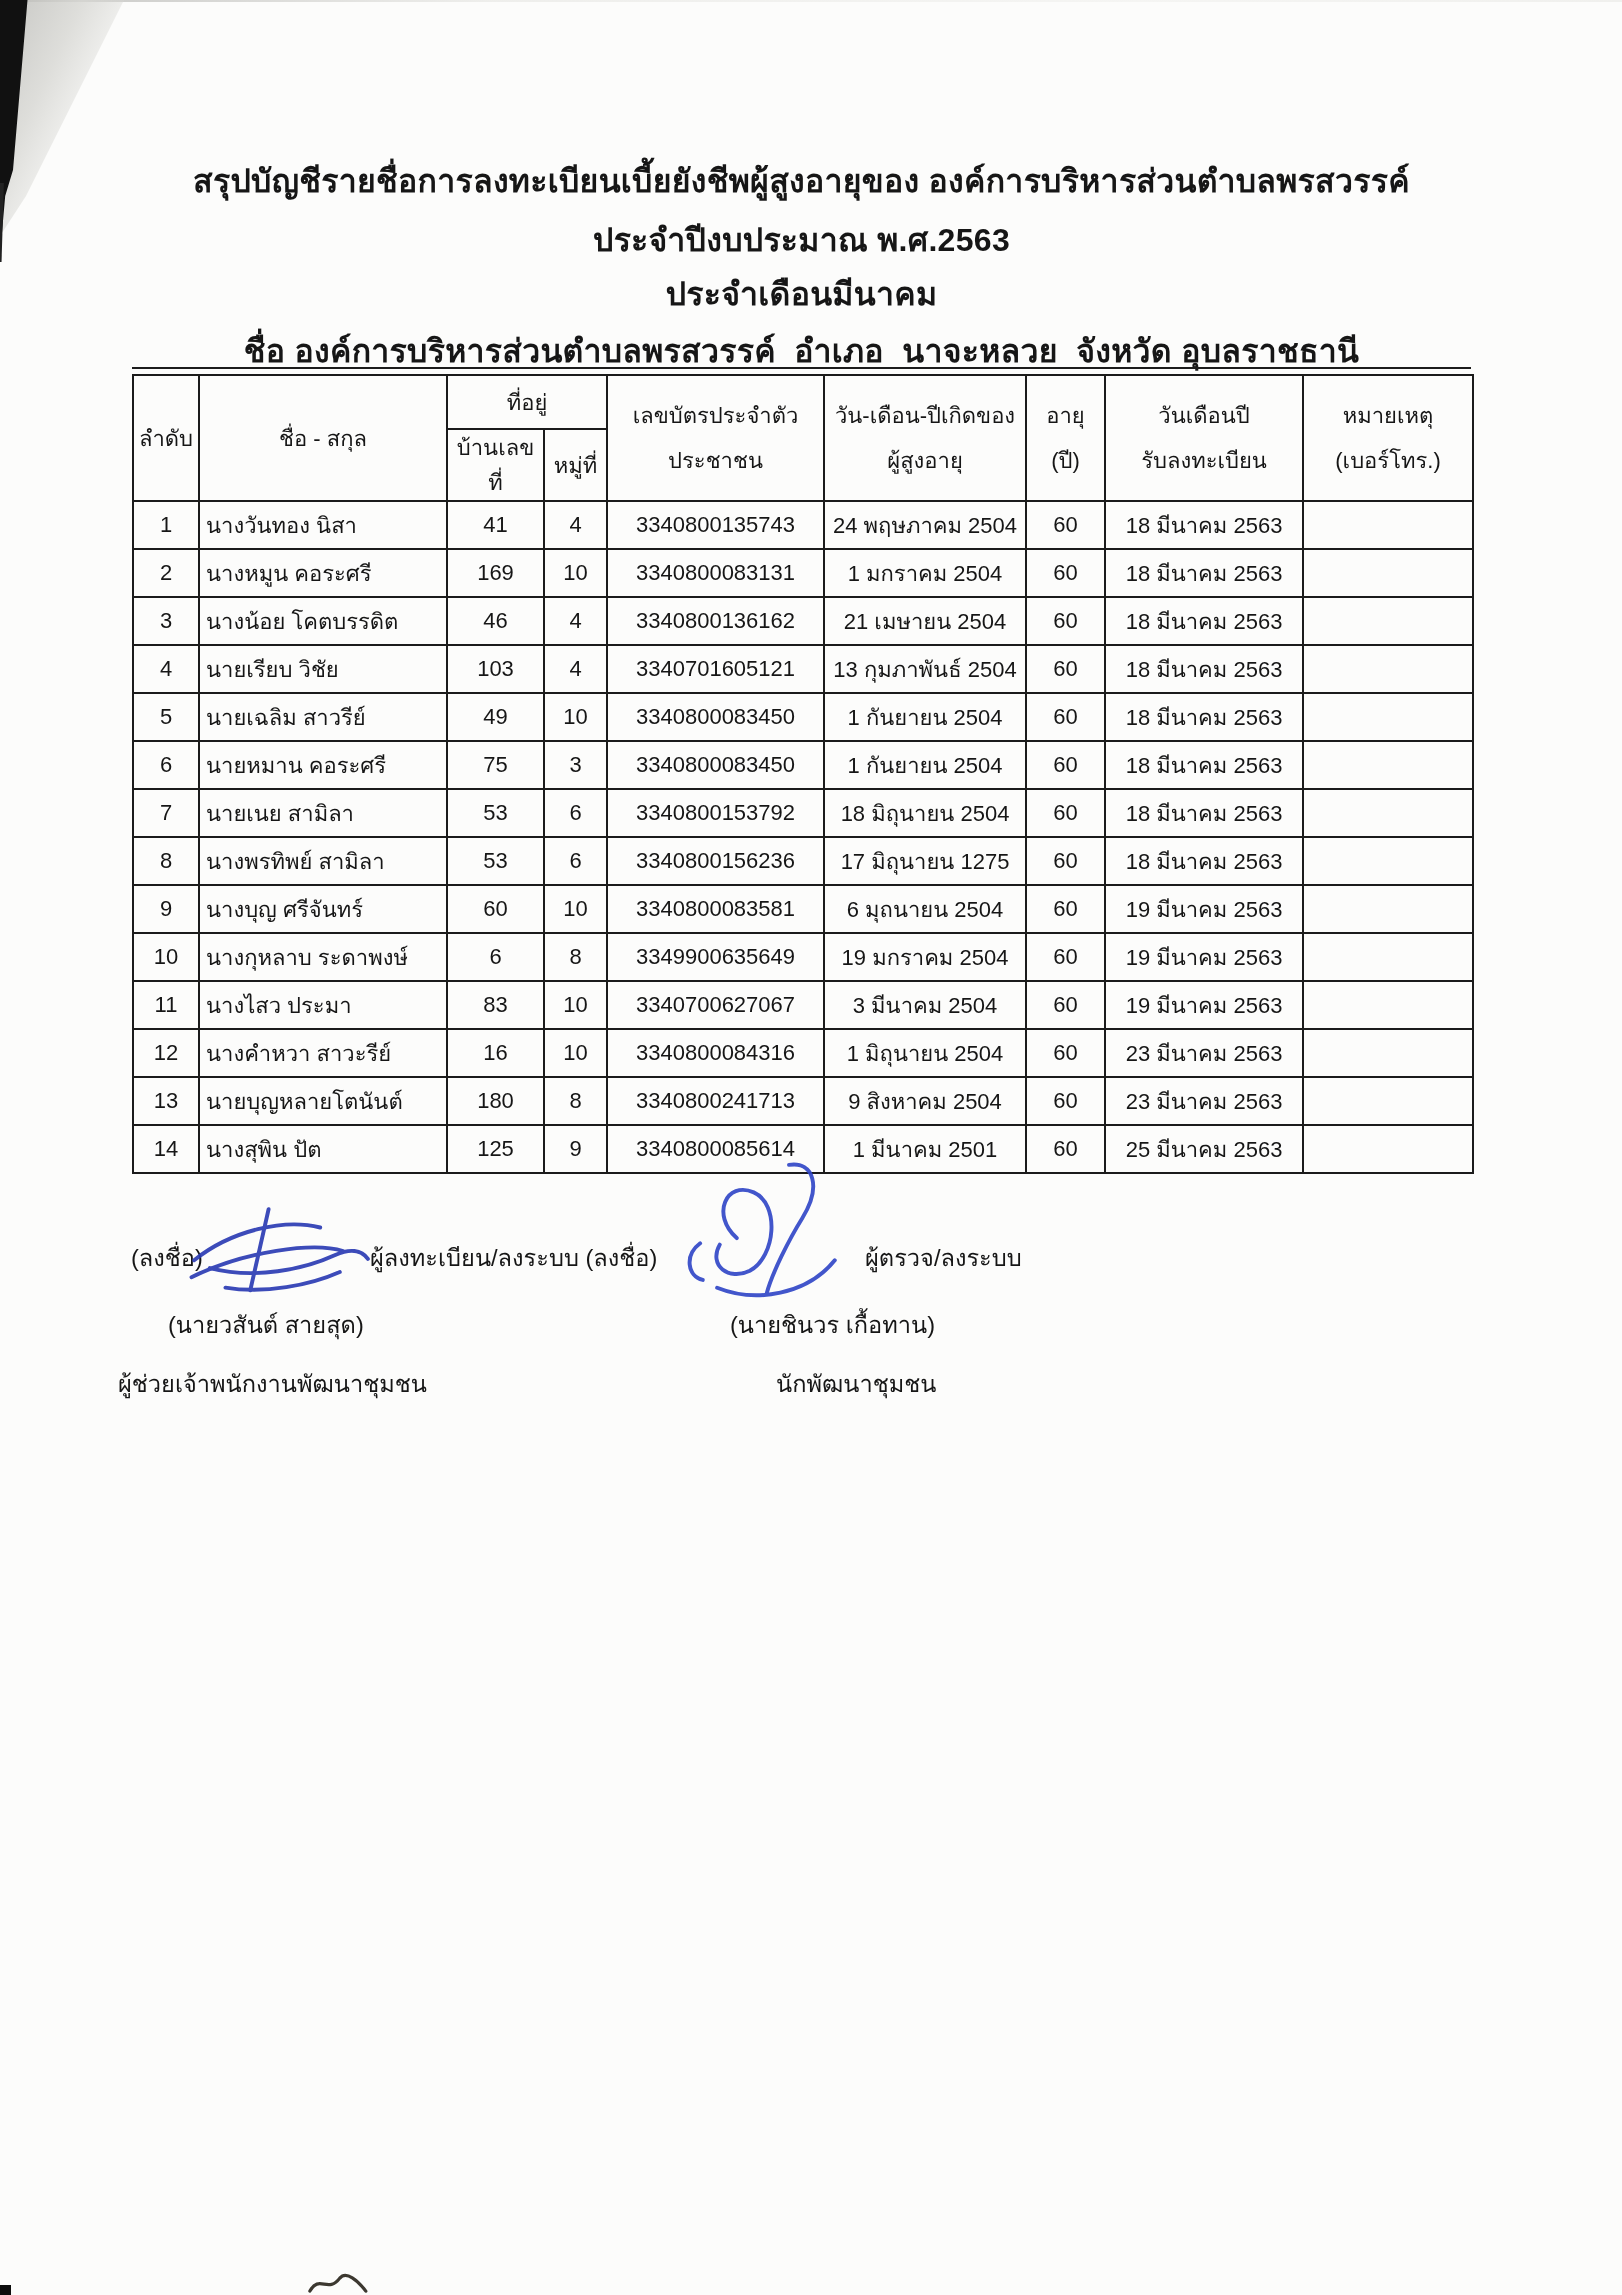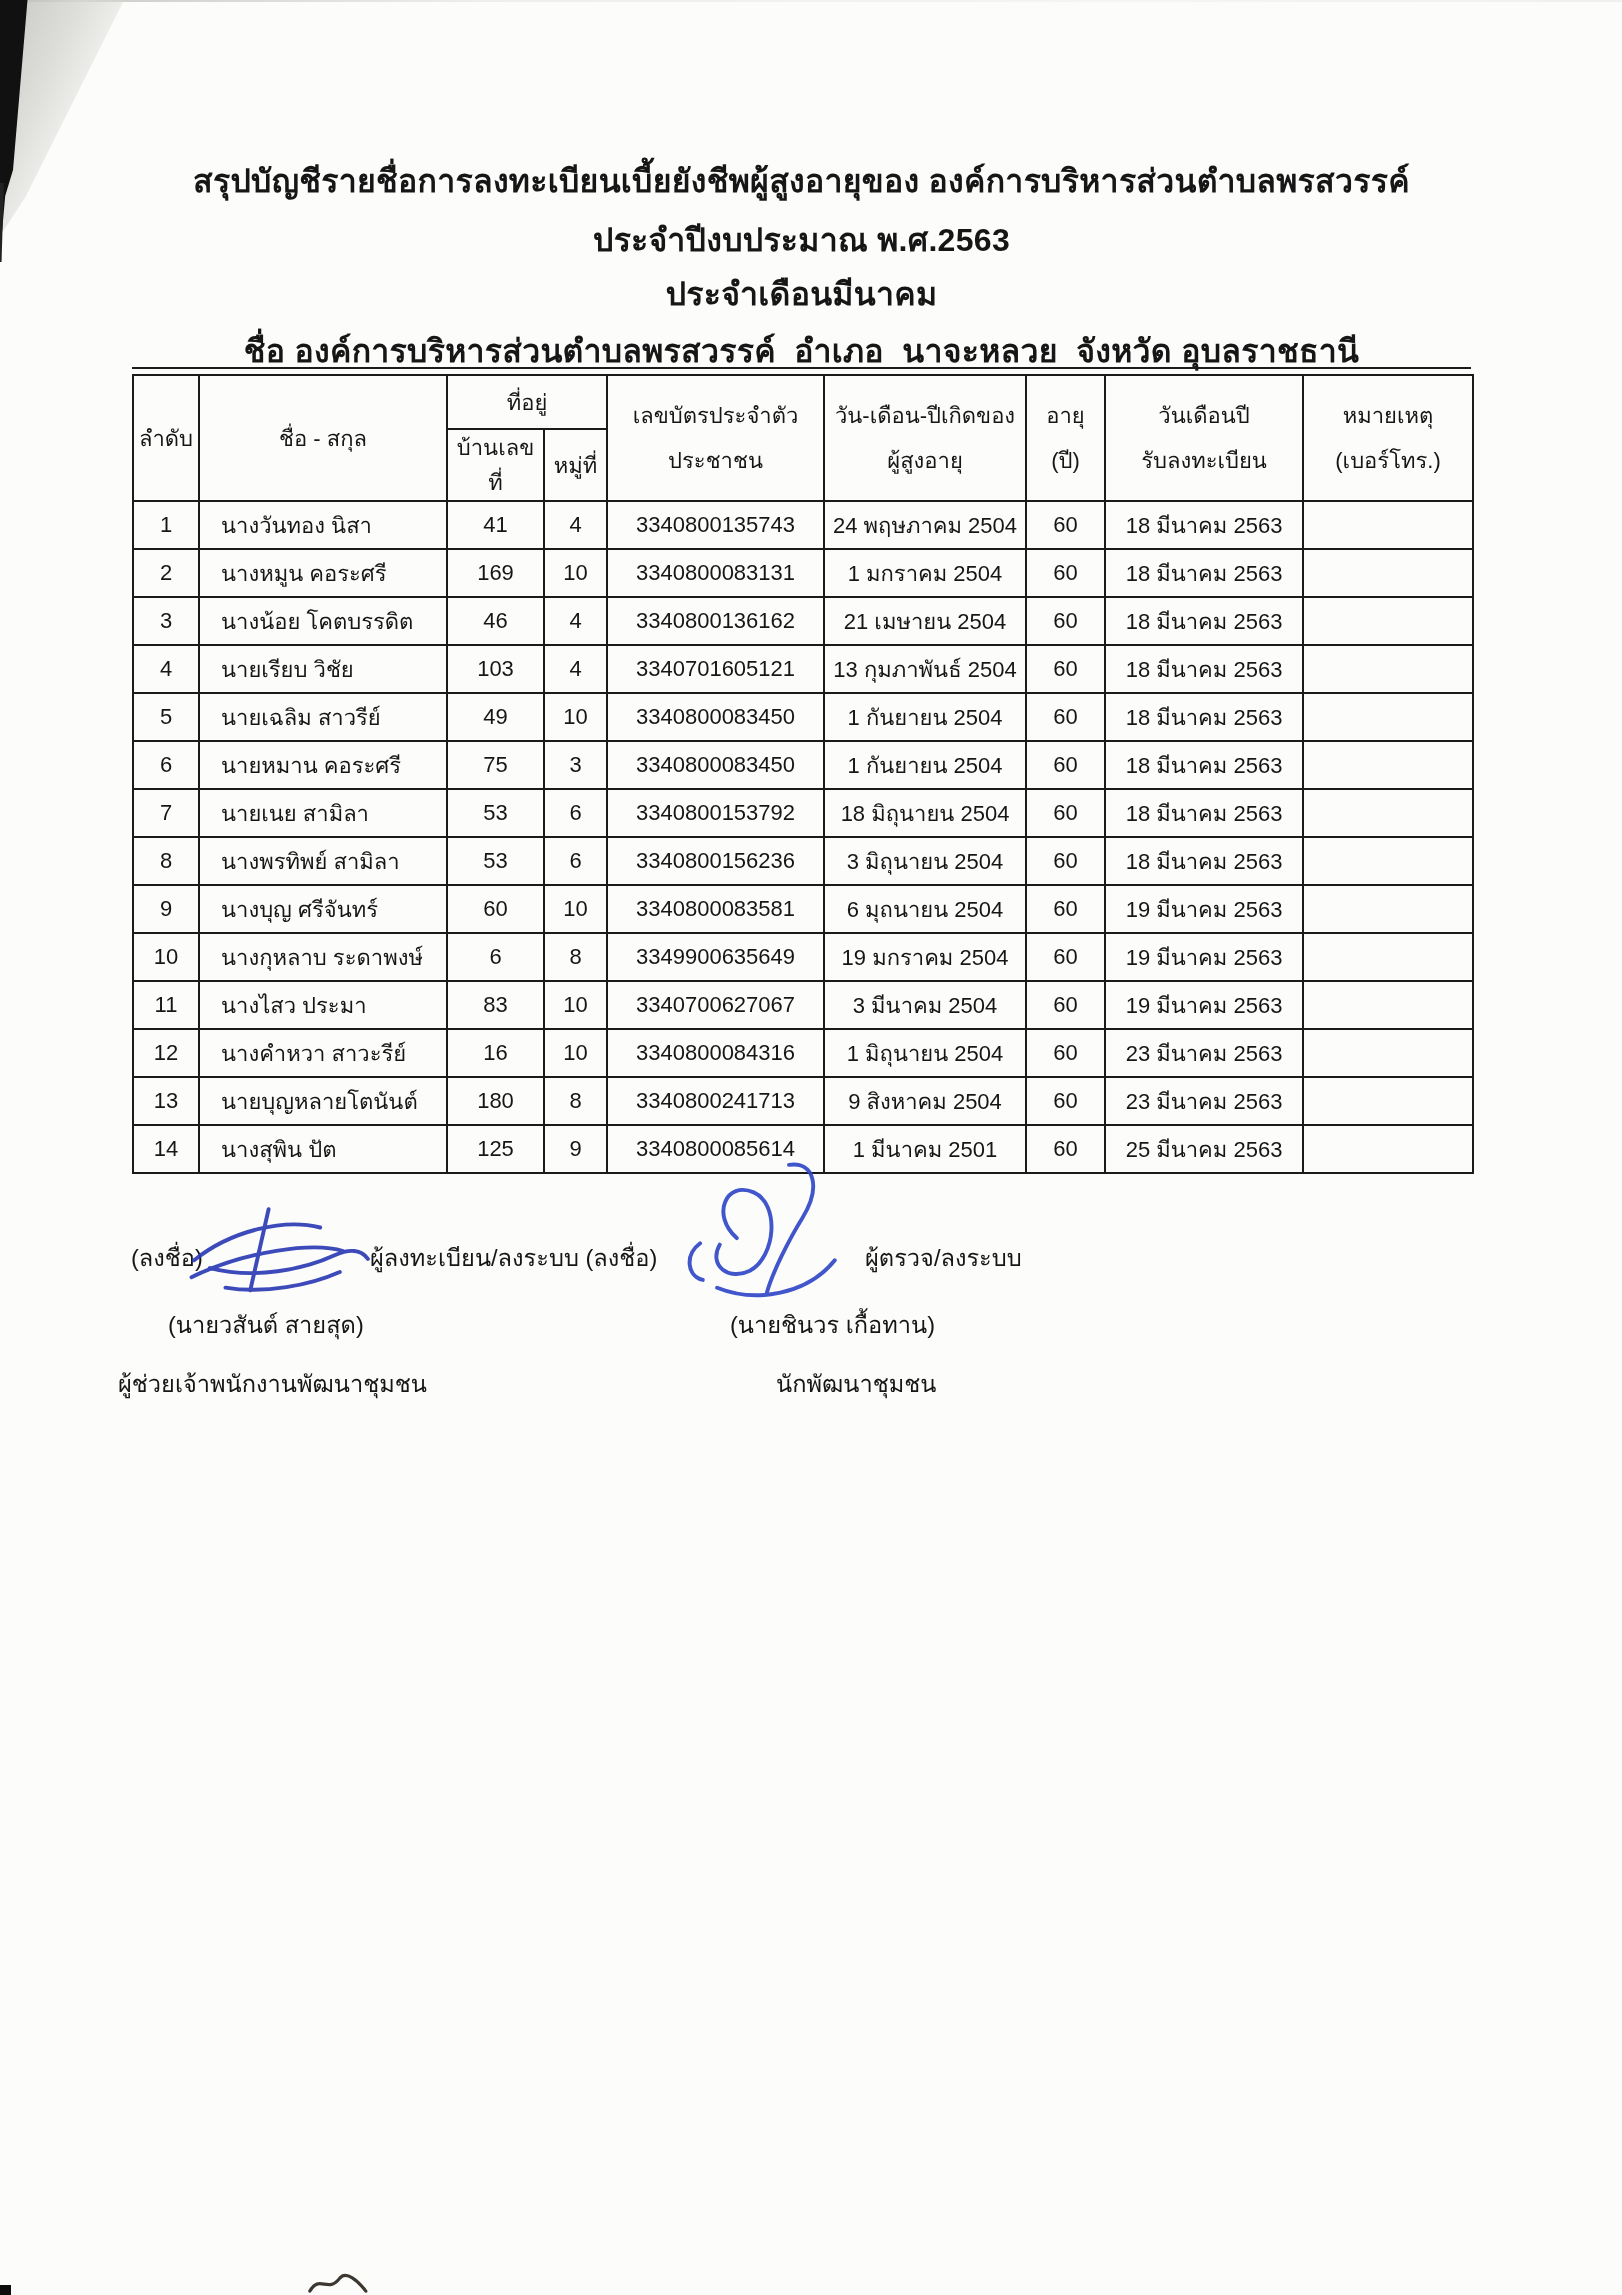--- a/index.html
+++ b/index.html
@@ -67,7 +67,7 @@
     height:99px; padding:3.9px 0;
   }
   tbody td { height:48px; }
-  tbody td.left { text-align:left; padding-left:21px; }
+  tbody td.left { text-align:left; padding-left:6px; }
   
   .sigtext { position:absolute; font-size:23.6px; white-space:nowrap; }
   .sig-svg { position:absolute; }

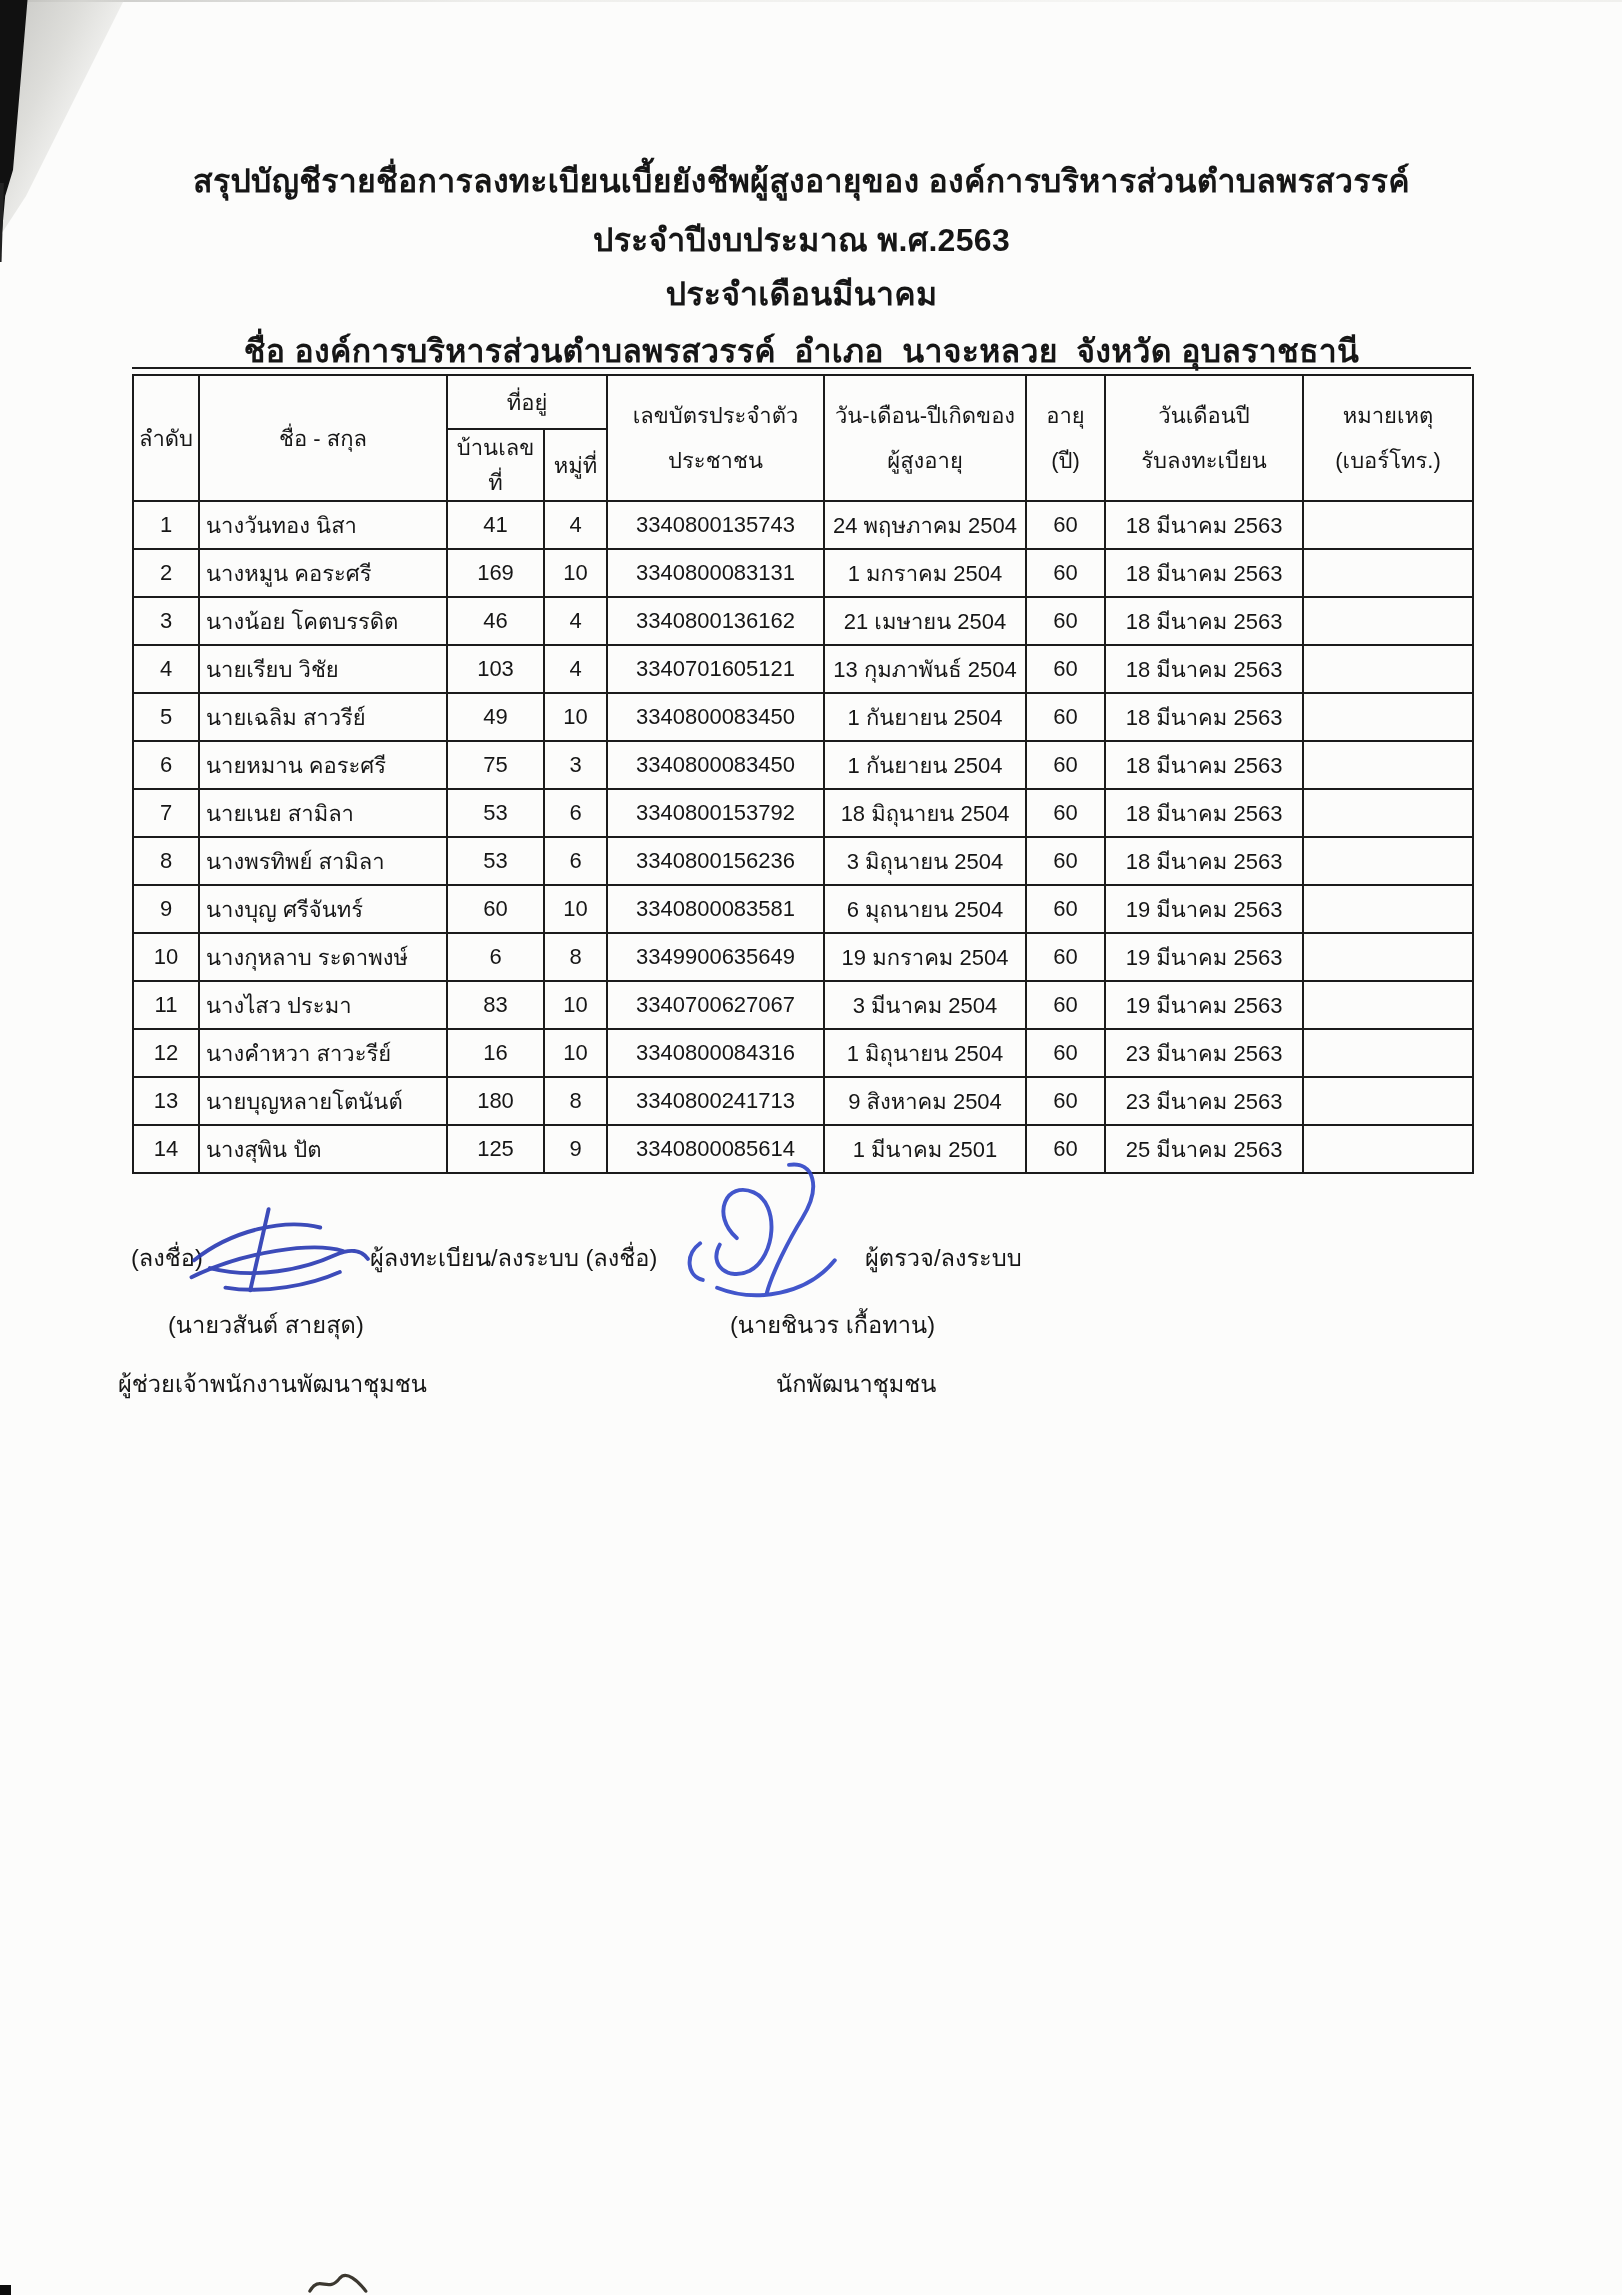--- a/index.html
+++ b/index.html
@@ -229,7 +229,7 @@
         <td>53</td>
         <td>6</td>
         <td>3340800156236</td>
-        <td>3 มิถุนายน 2504</td>
+        <td>17 มิถุนายน 1275</td>
         <td>60</td>
         <td>18 มีนาคม 2563</td>
         <td></td>

